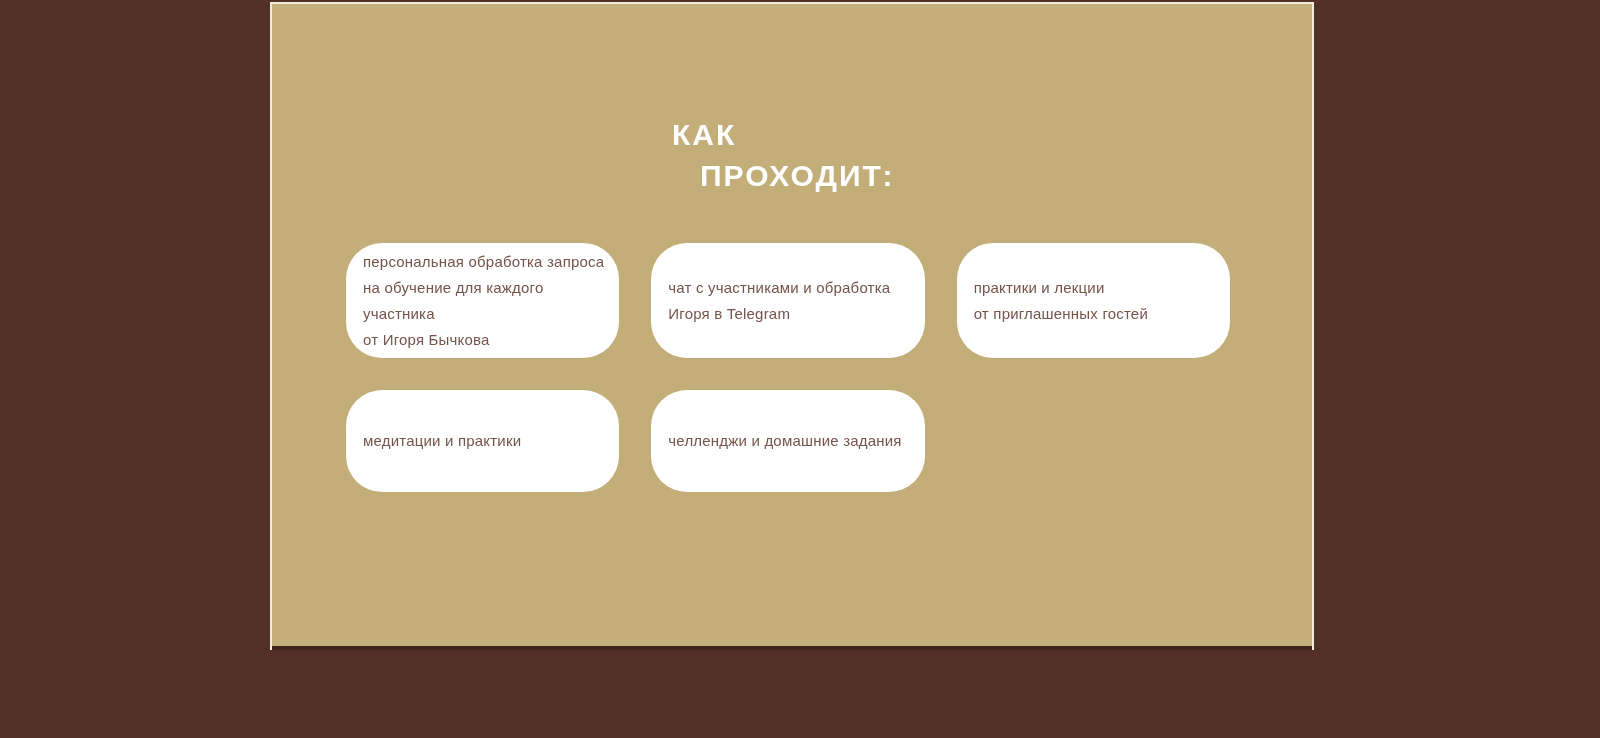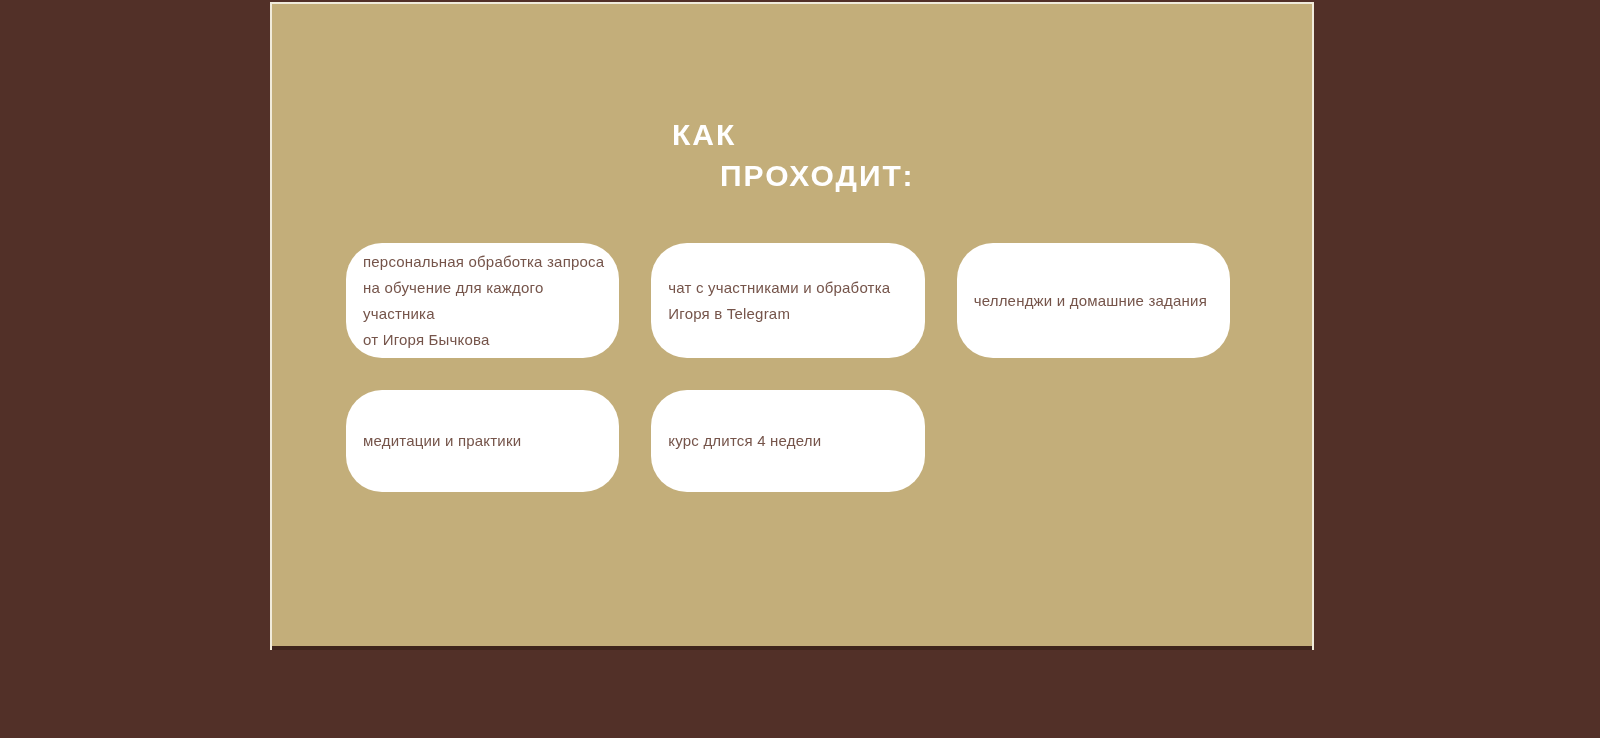--- a/index.html
+++ b/index.html
@@ -42,7 +42,7 @@
     line-height:41px;
   }
   .title-line{display:block;}
-  .title-line.indent{margin-left:48px;}
+  .title-line.indent{margin-left:28px;}
   .cards-grid{
     position:absolute;
     left:74px; top:239px;

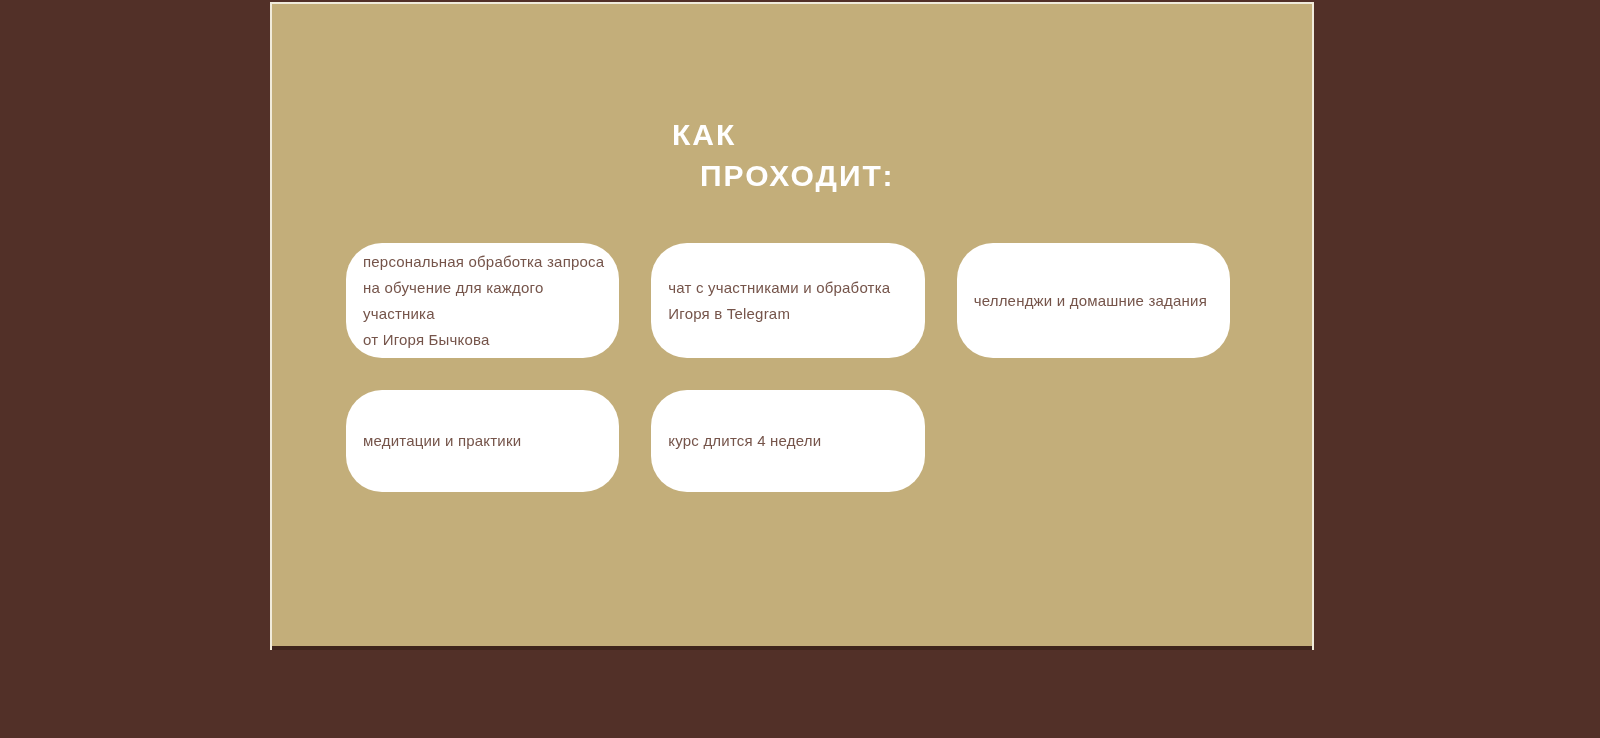--- a/index.html
+++ b/index.html
@@ -89,6 +89,10 @@
 Игоря в Telegram</span>
     </div>
     <div class="card">
+      <span class="card-text">практики и лекции
+от приглашенных гостей</span>
+    </div>
+    <div class="card">
       <span class="card-text">челленджи и домашние задания</span>
     </div>
     <div class="card">

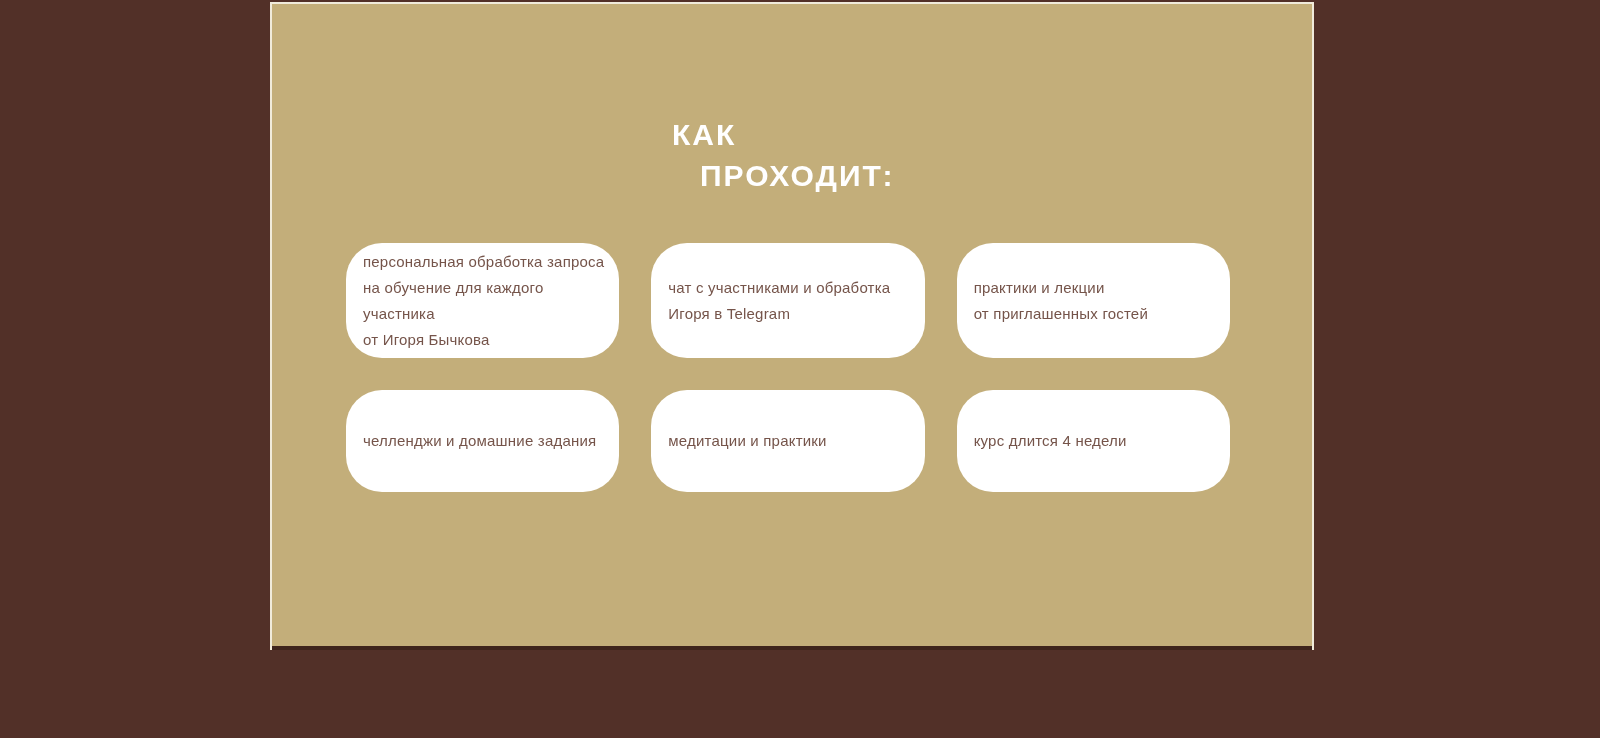--- a/index.html
+++ b/index.html
@@ -93,10 +93,10 @@
 от приглашенных гостей</span>
     </div>
     <div class="card">
-      <span class="card-text">челленджи и домашние задания</span>
+      <span class="card-text">медитации и практики</span>
     </div>
     <div class="card">
-      <span class="card-text">медитации и практики</span>
+      <span class="card-text">челленджи и домашние задания</span>
     </div>
     <div class="card">
       <span class="card-text">курс длится 4 недели</span>

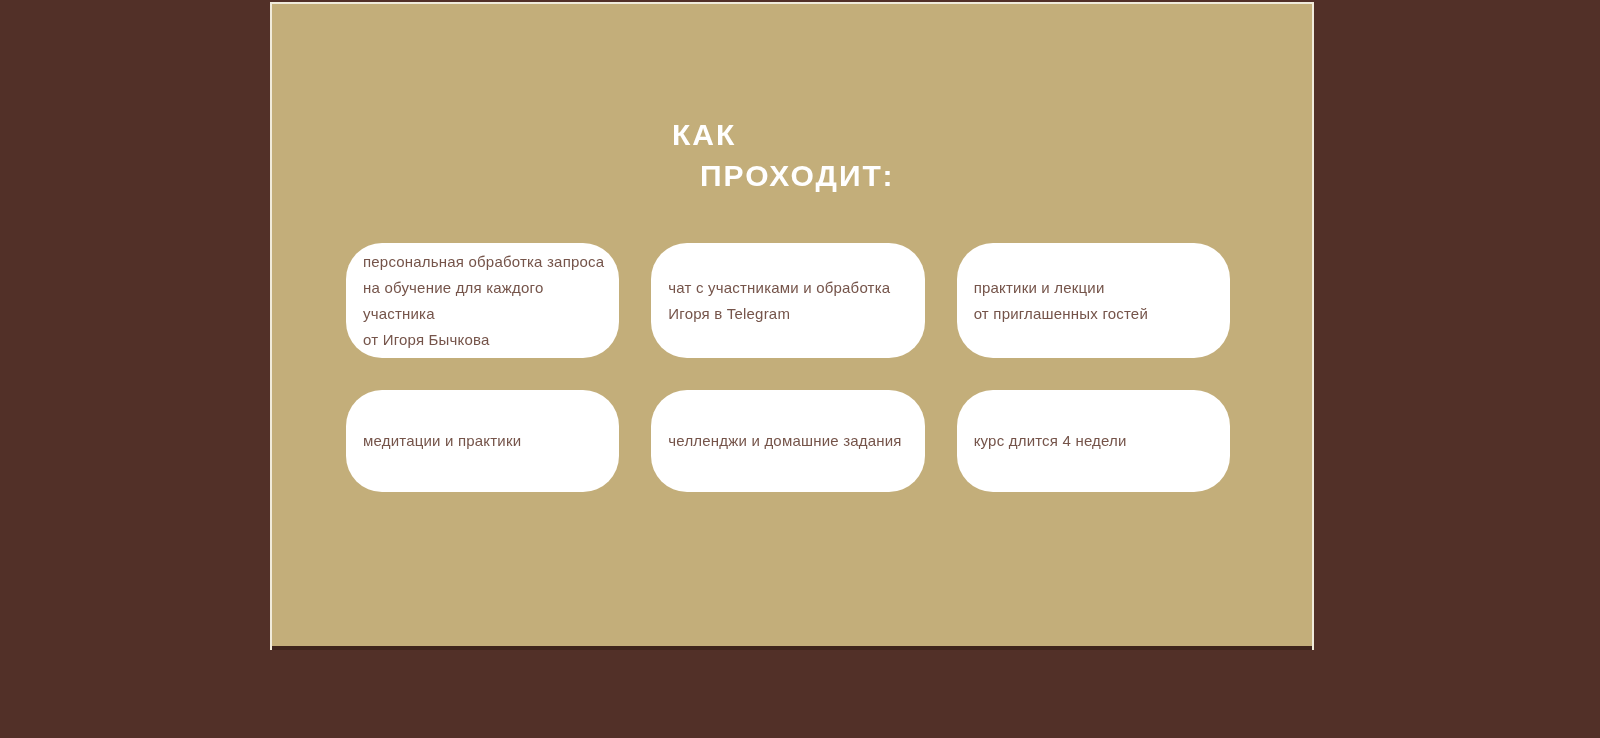--- a/index.html
+++ b/index.html
@@ -98,9 +98,6 @@
     <div class="card">
       <span class="card-text">челленджи и домашние задания</span>
     </div>
-    <div class="card">
-      <span class="card-text">курс длится 4 недели</span>
-    </div>
   </div>
 
   <div class="slide-bottom-edge"></div>

